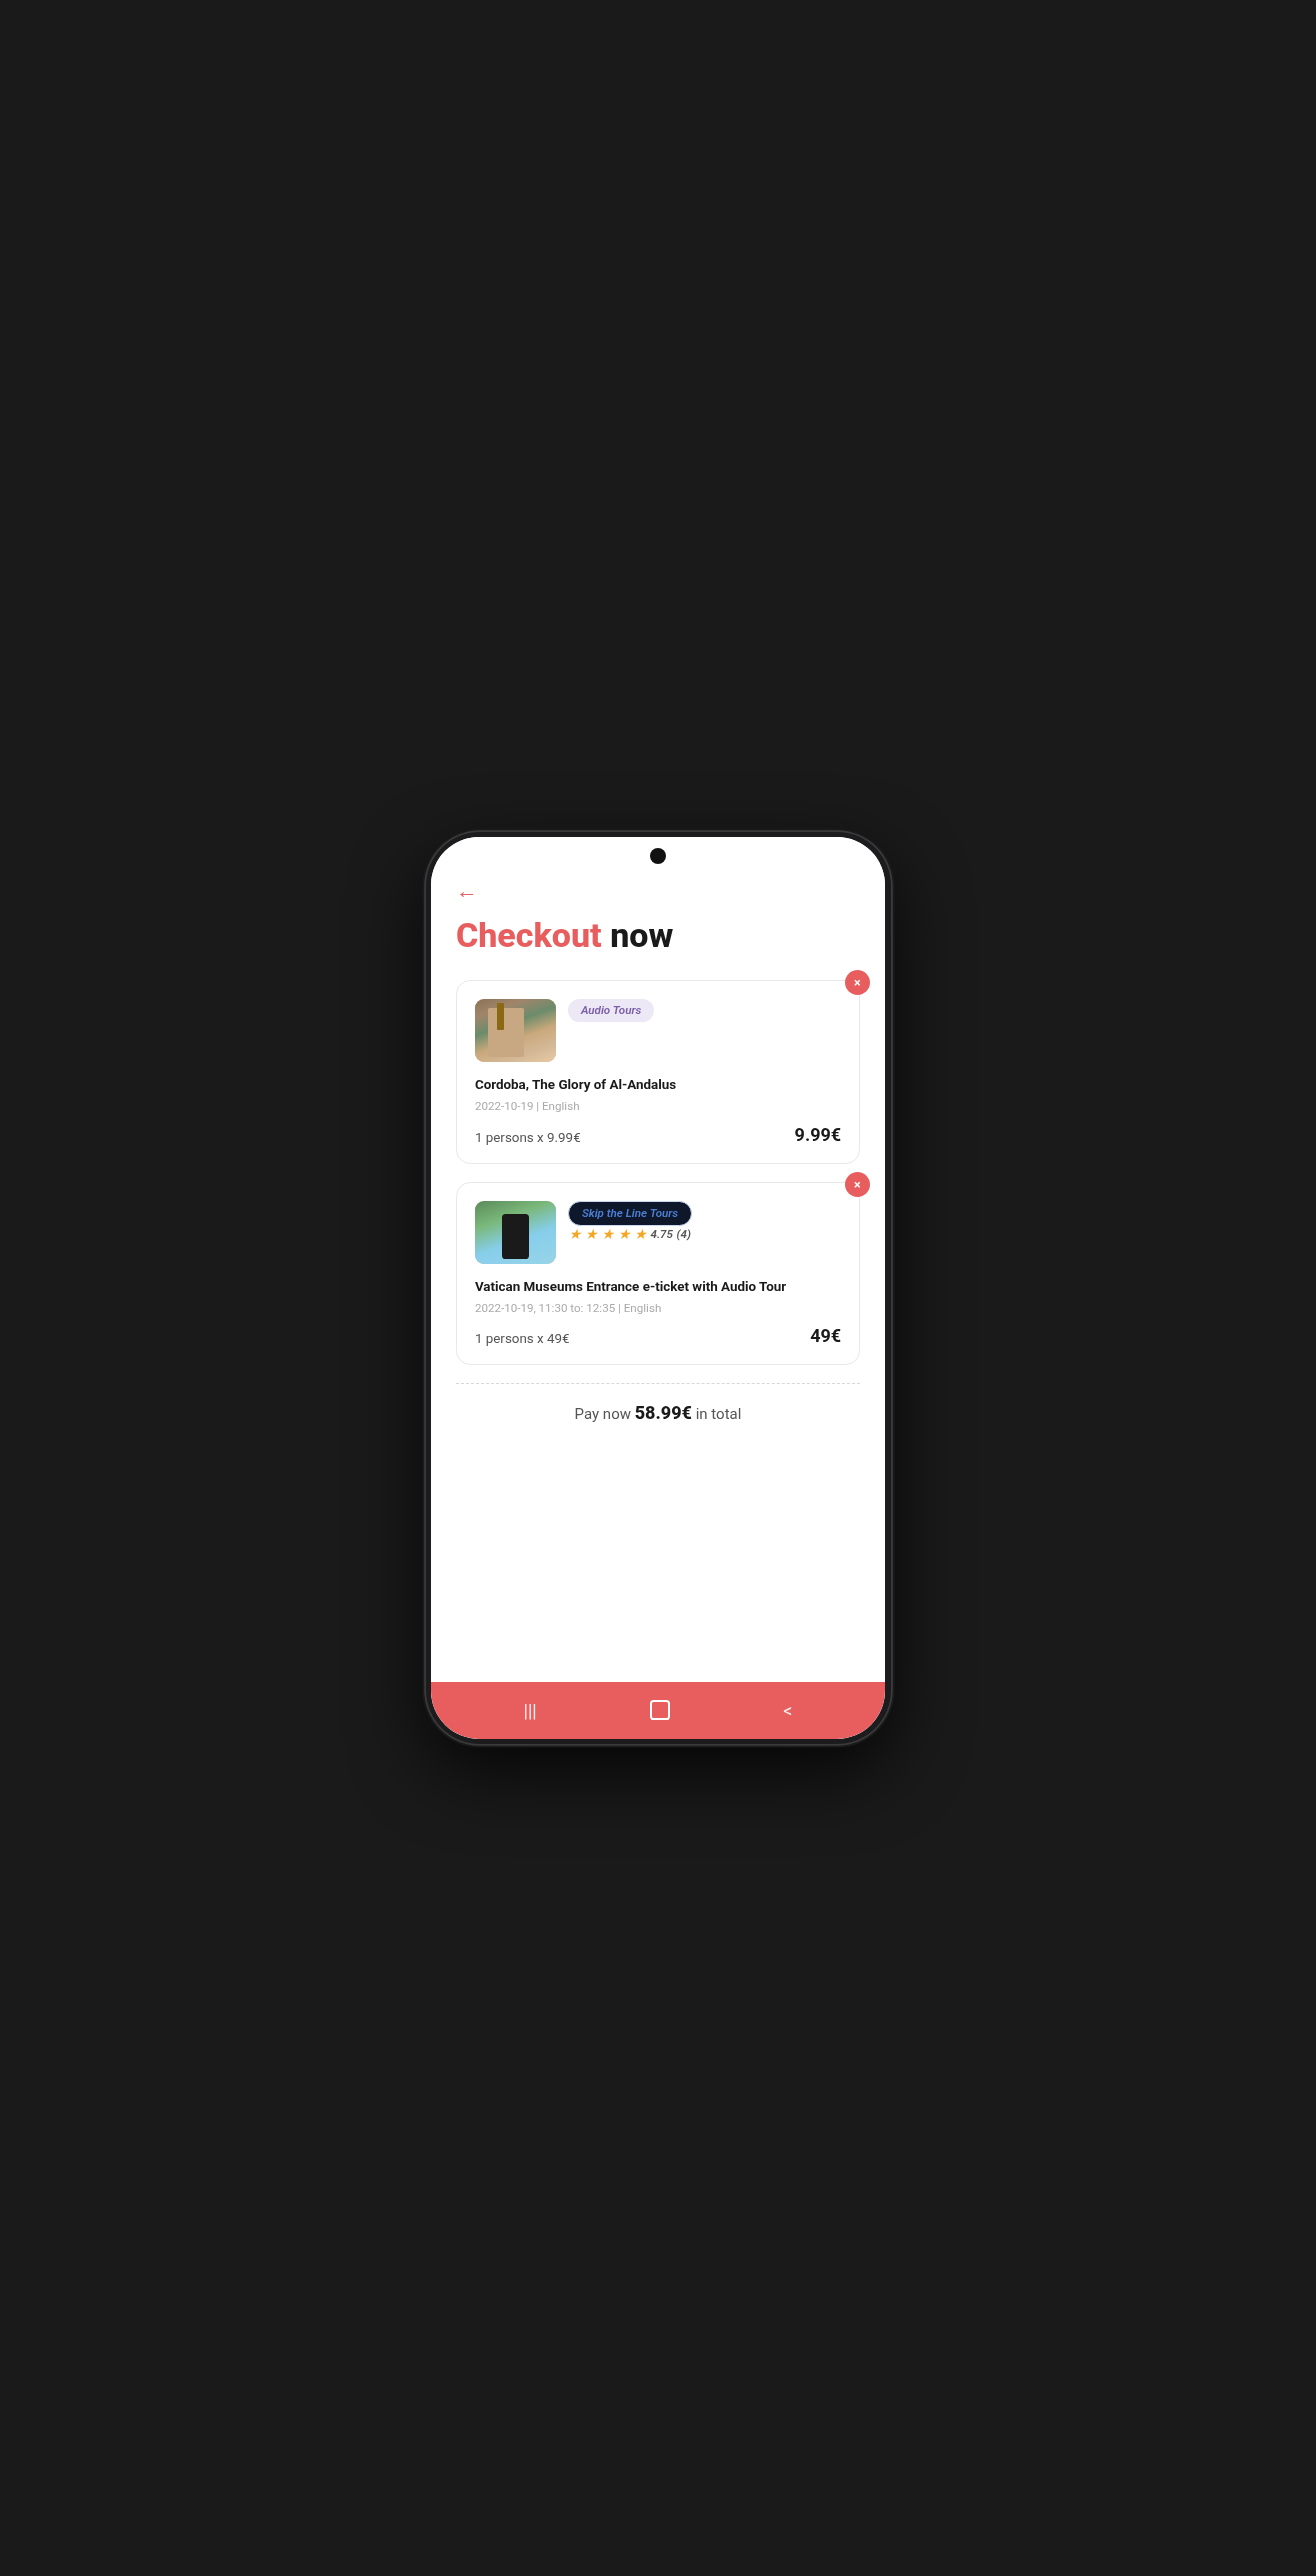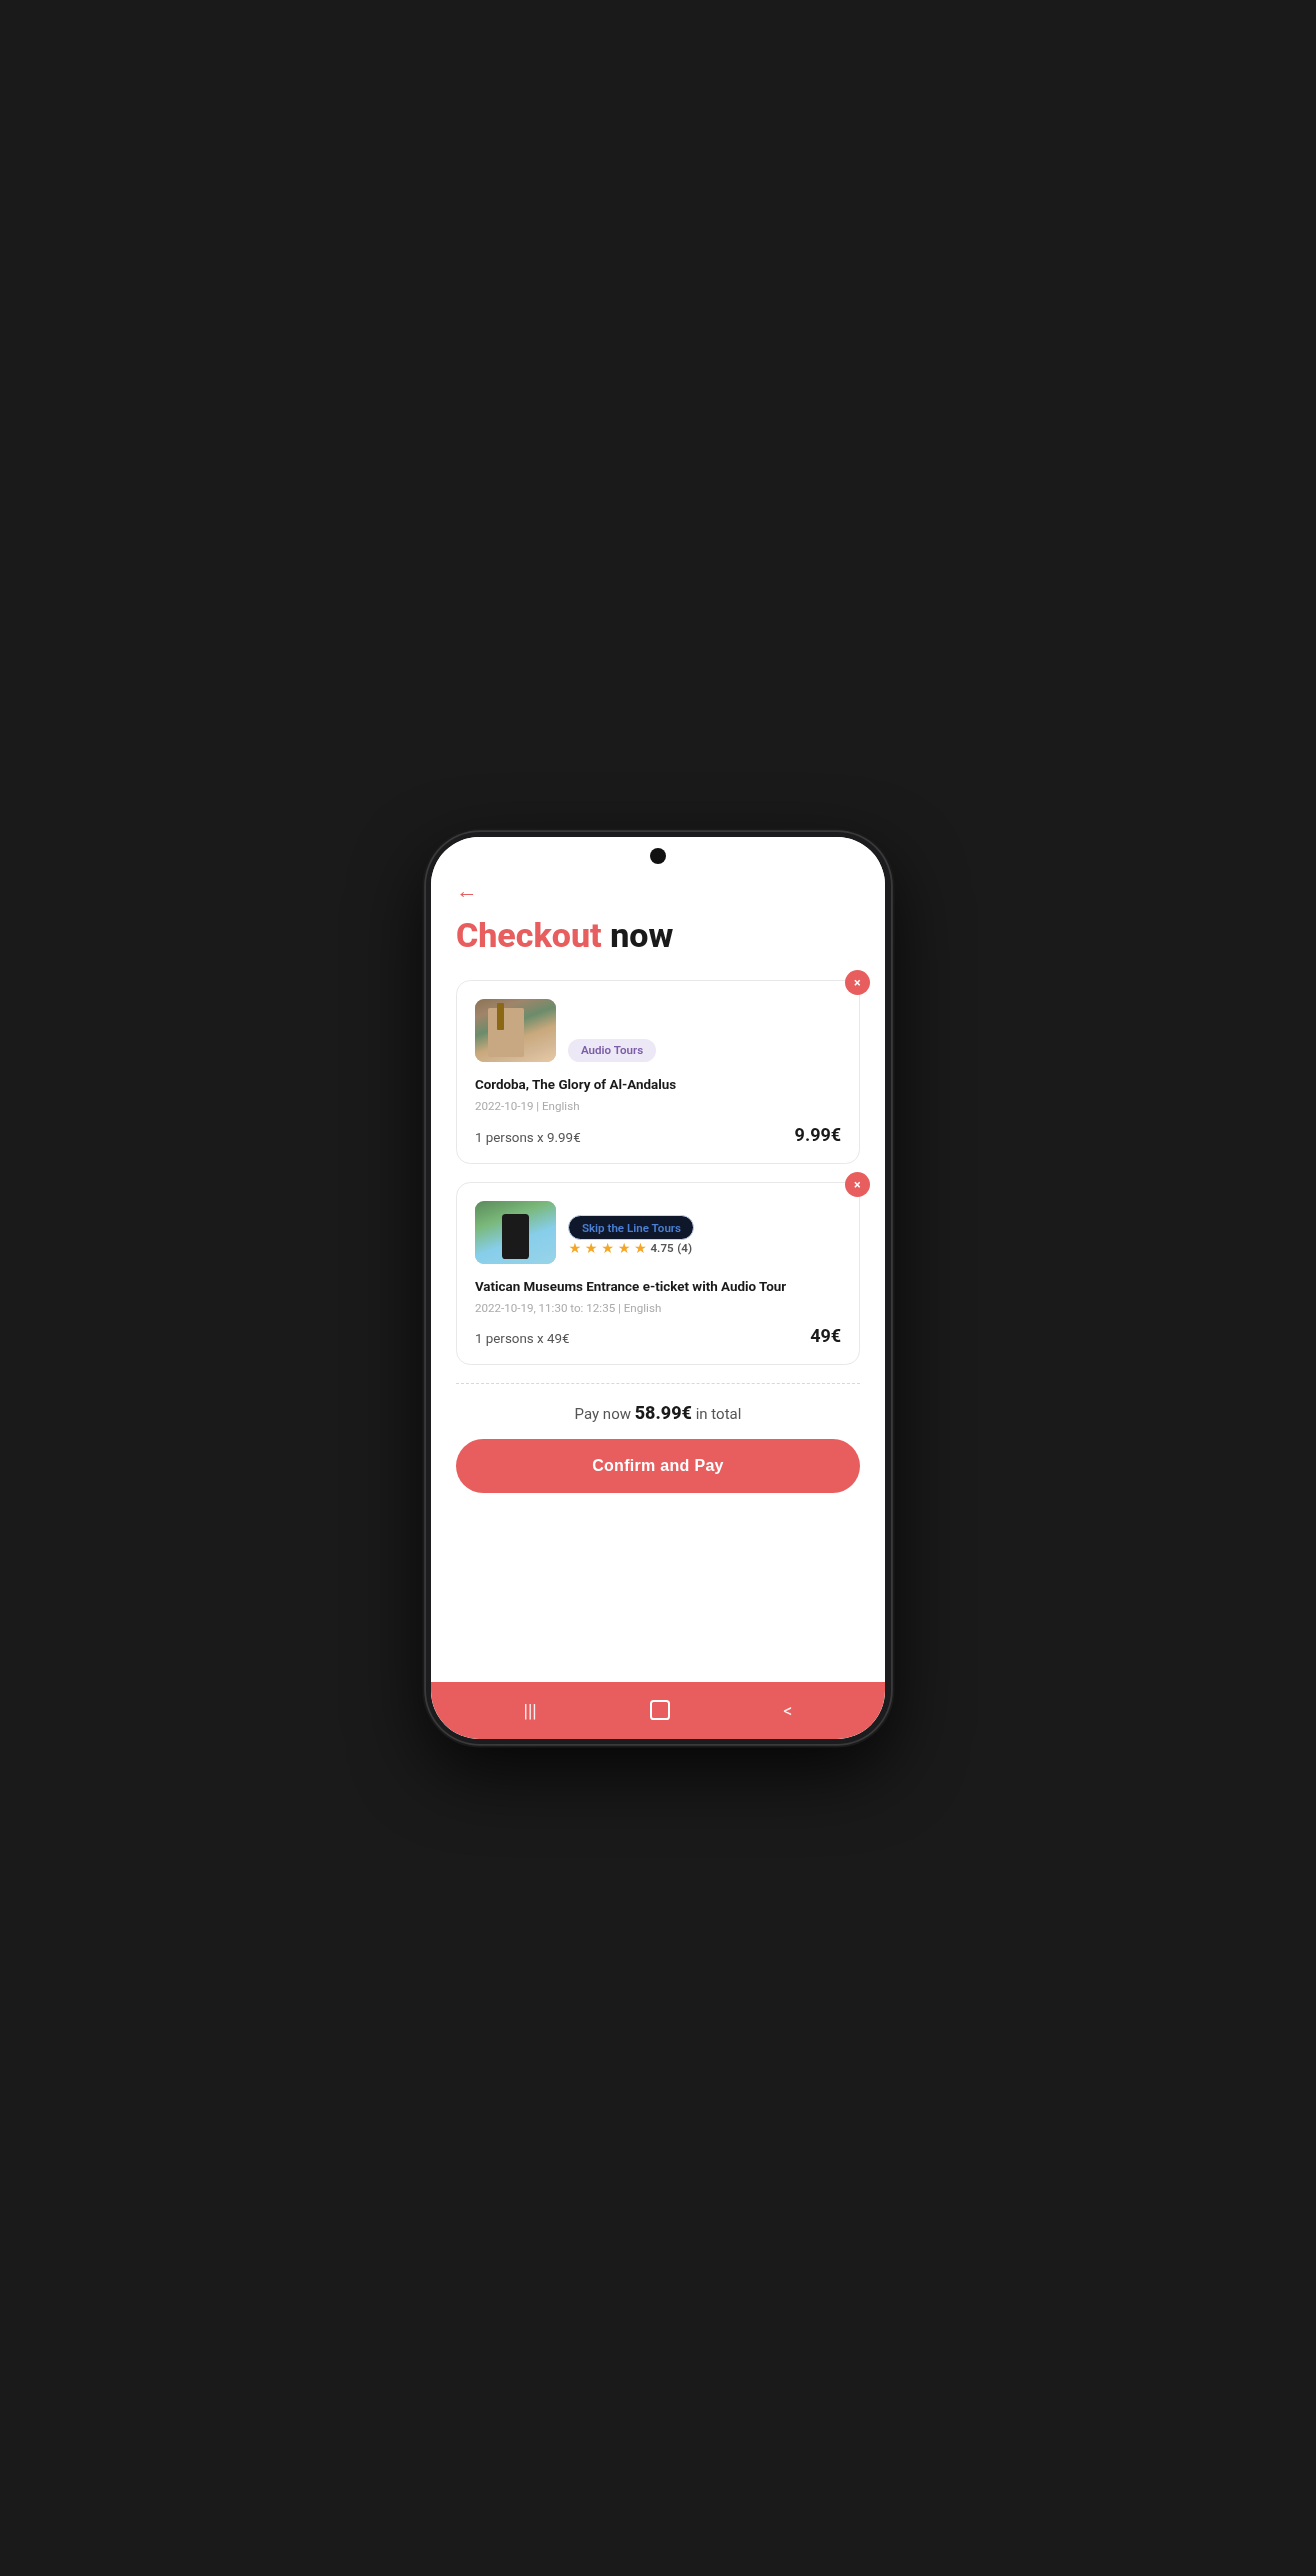--- a/index.html
+++ b/index.html
@@ -133,9 +133,10 @@
 
     .card-top {
       display: flex;
-      align-items: flex-end;
+      align-items: flex-start;
       gap: 12.5px;
       margin-bottom: 14.3px;
+      font-style: italic;
     }
 
     .tour-thumbnail {

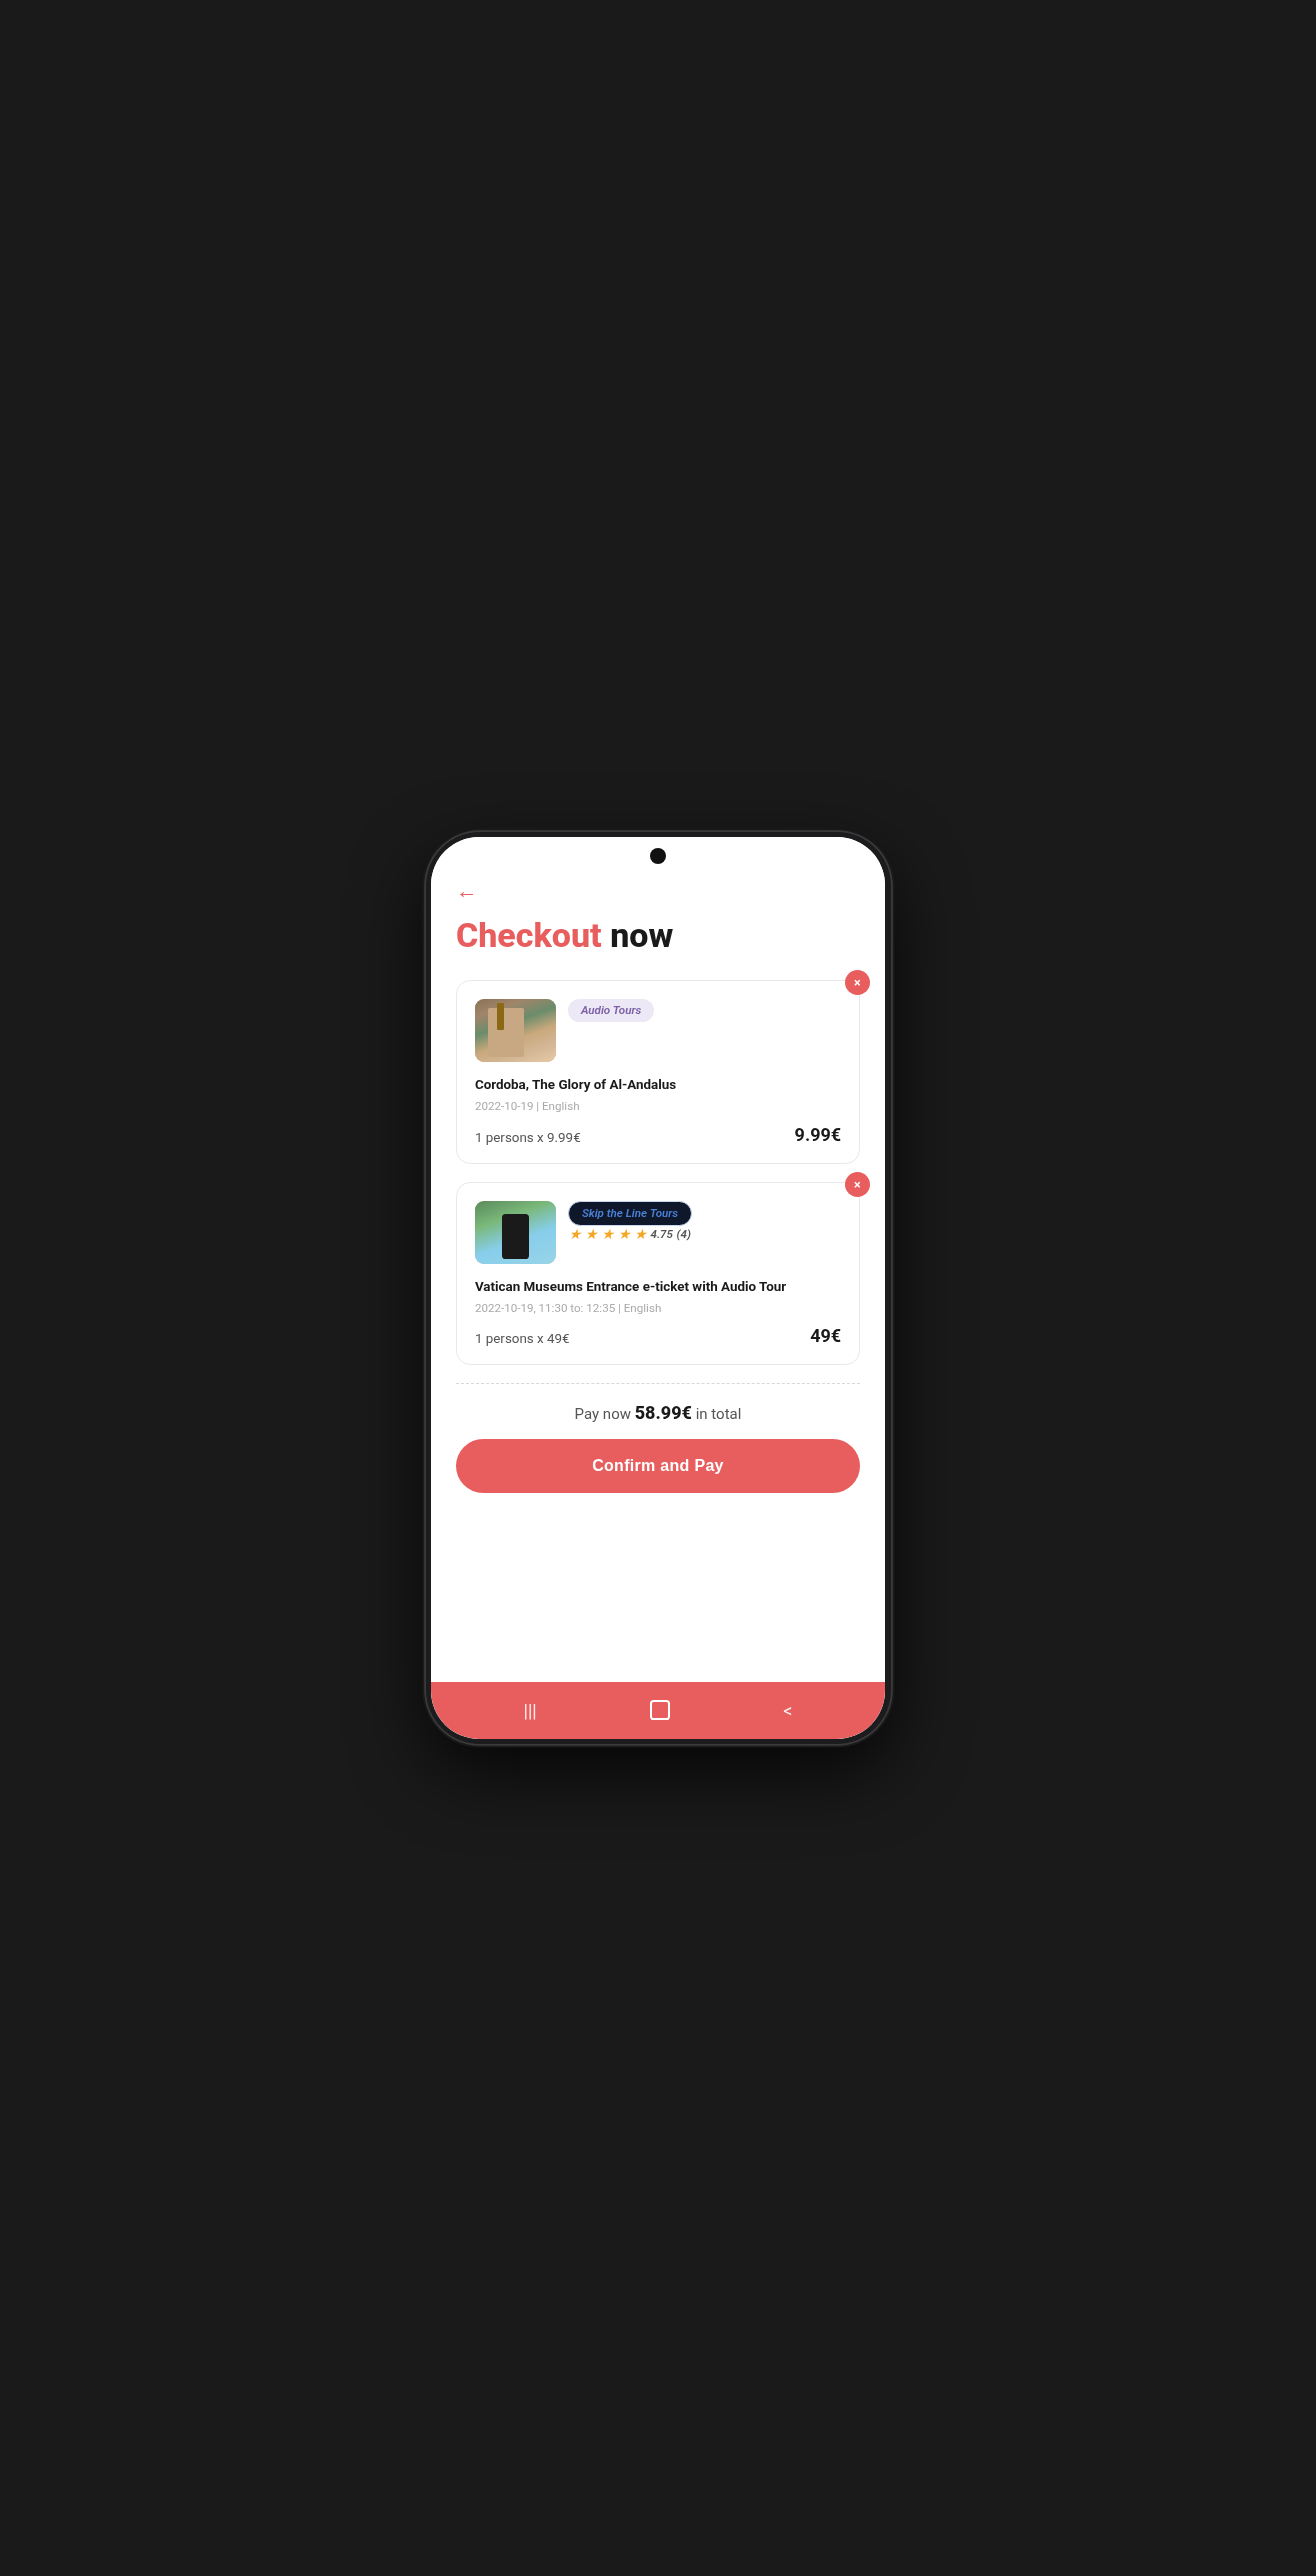--- a/index.html
+++ b/index.html
@@ -408,7 +408,6 @@
       </div>
 
       
-      <button class="confirm-btn">Confirm and Pay</button>
 
     </div>
 

